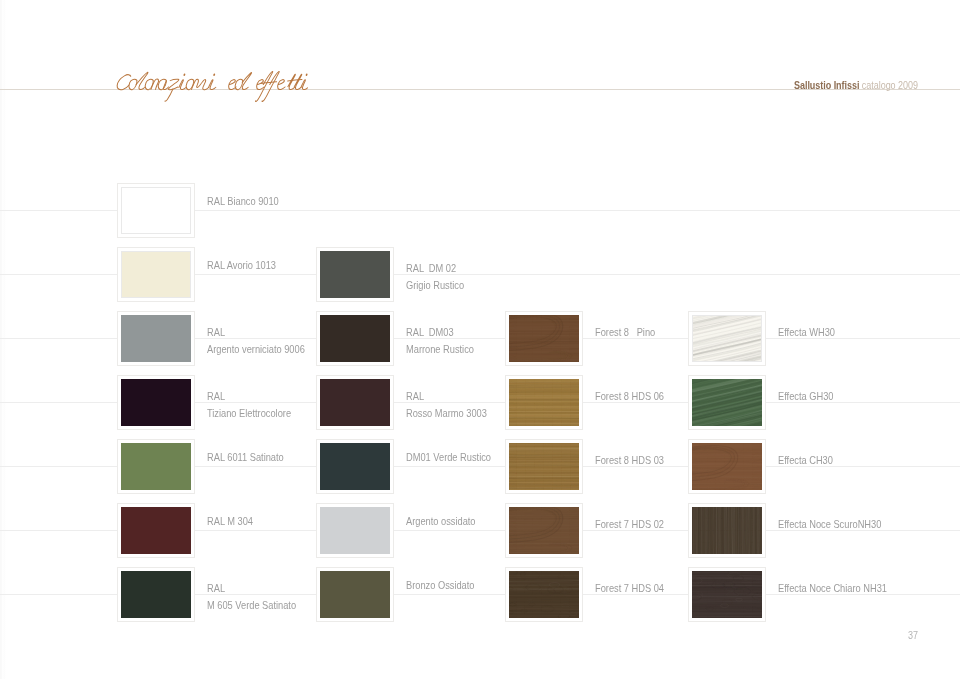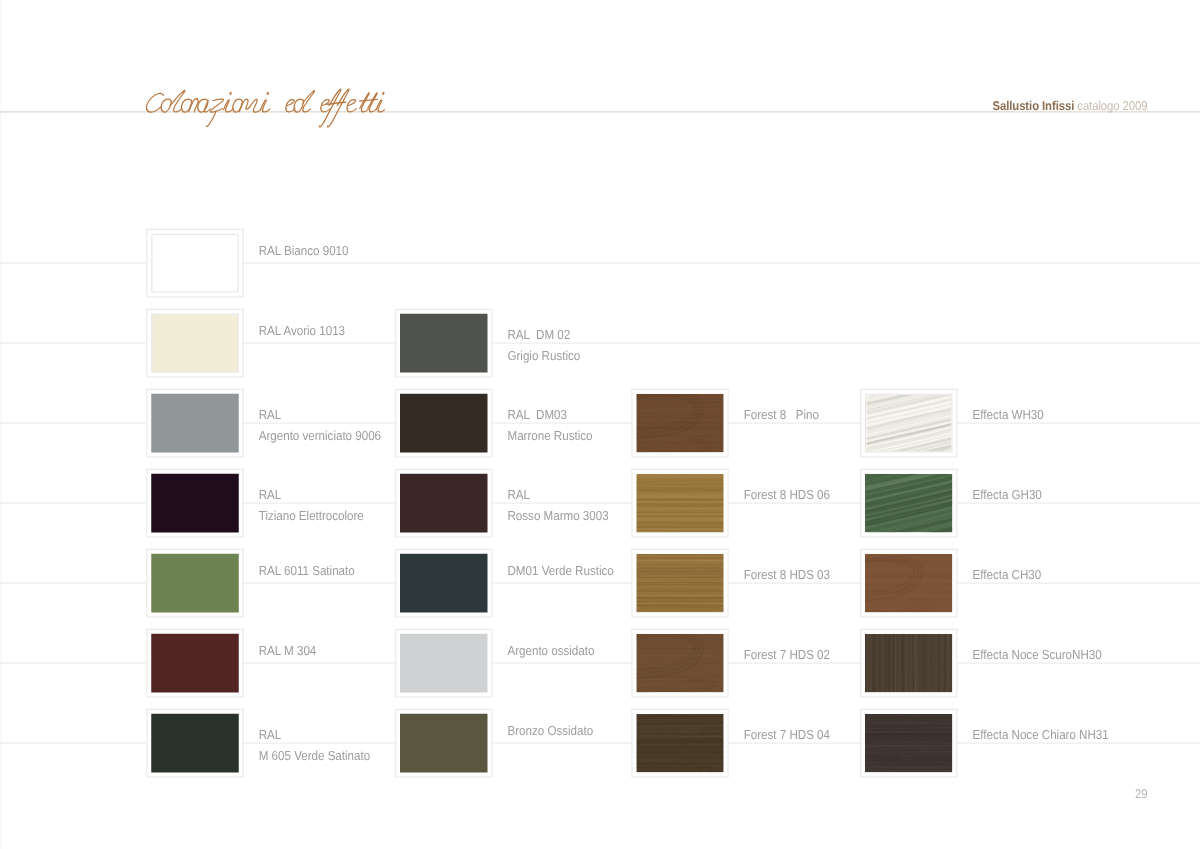--- a/index.html
+++ b/index.html
@@ -821,7 +821,7 @@
       <div class="lbl" style="left: 778px; color: rgb(157, 157, 157); top: 580px;"><span>Effecta Noce Chiaro NH31</span></div>
     </div>
 
-  <div class="pageno">29</div>
+  <div class="pageno">37</div>
 </div>
 
 </body></html>

